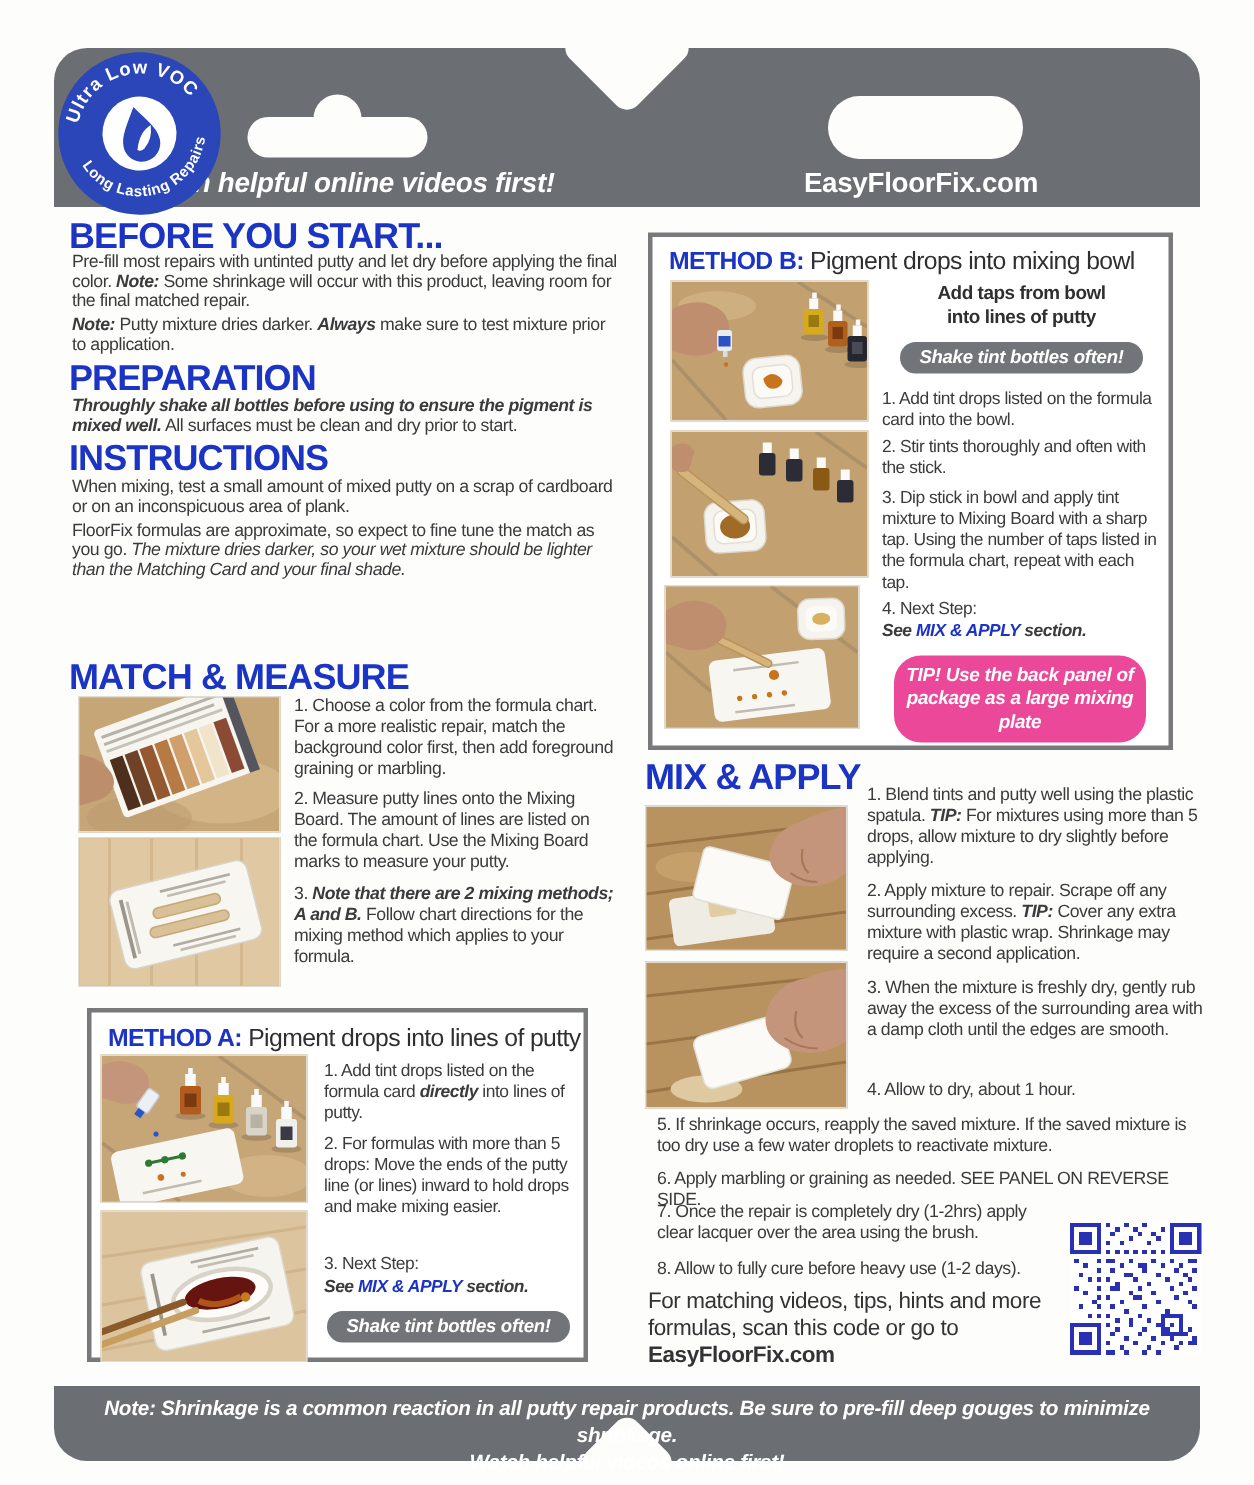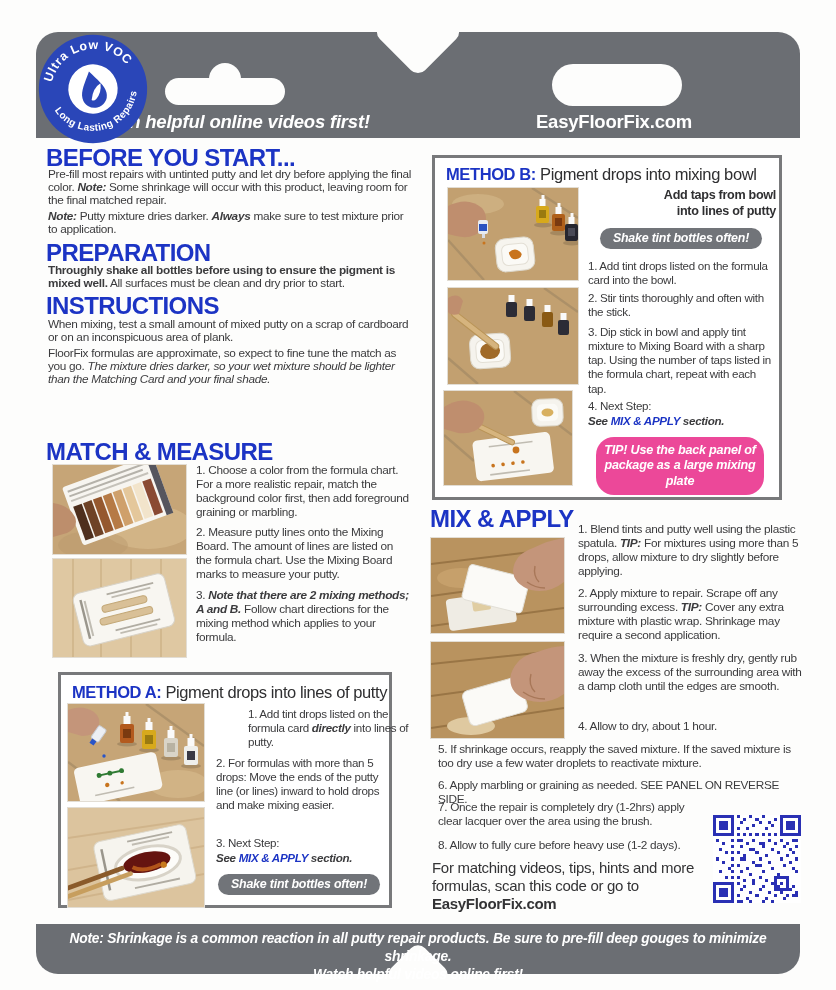--- a/index.html
+++ b/index.html
@@ -286,7 +286,7 @@
     <path d="M0,16 Q18,4 34,14 Q44,22 38,34 Q30,44 14,42 L0,38 Z" fill="#bf8e6e"></path>
   </svg>
 
-  <div class="abs mb-sub" style="left:586px;top:188px;width:190px;text-align:right;">
+  <div class="abs mb-sub" style="left:586px;top:188px;width:190px;">
     <div>Add taps from bowl</div>
     <div>into lines of putty</div>
   </div>

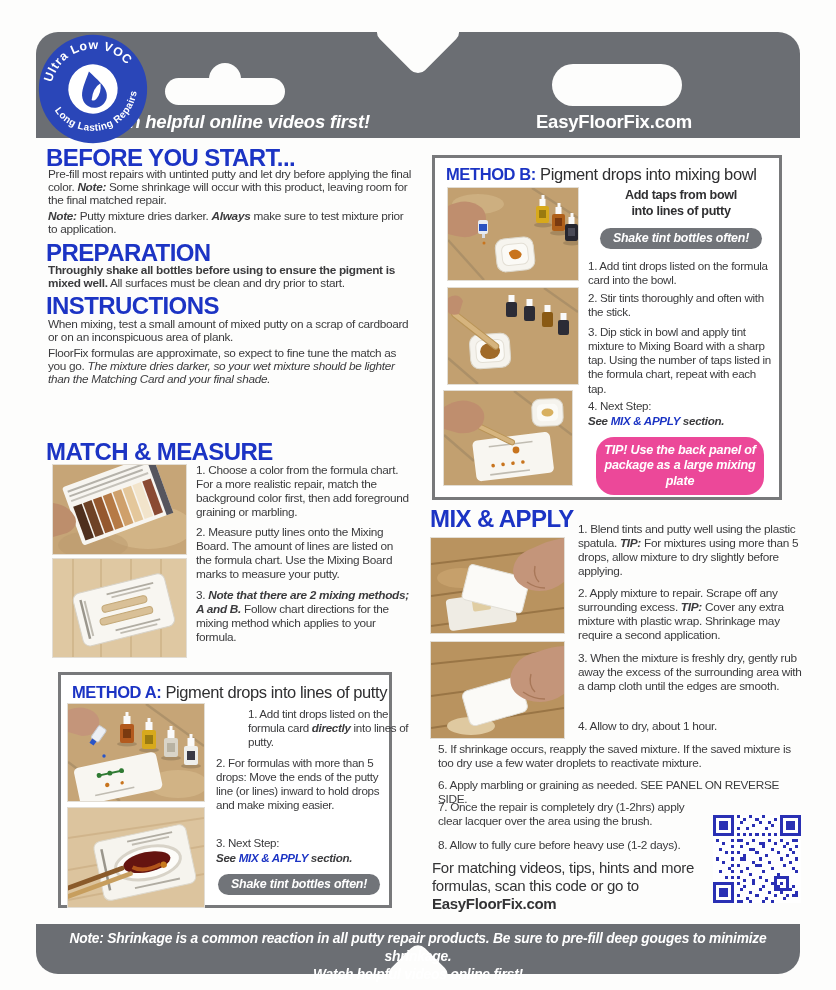--- a/index.html
+++ b/index.html
@@ -71,7 +71,7 @@
   <div class="abs p" style="left:48px;top:210px;width:364px;"><span style="font-weight: 700; font-style: italic;">Note:</span><span> Putty mixture dries darker. </span><span style="font-weight: 700; font-style: italic;">Always</span><span> make sure to test mixture prior to application.</span></div>
 
   <div class="abs h2" style="left:46px;top:241px;">PREPARATION</div>
-  <div class="abs p" style="left:48px;top:264px;width:364px;"><span style="font-weight: 700; ">Throughly shake all bottles before using to ensure the pigment is mixed well.</span><span> All surfaces must be clean and dry prior to start.</span></div>
+  <div class="abs p" style="left:48px;top:264px;width:364px;"><span style="font-weight: 700; font-style: italic;">Throughly shake all bottles before using to ensure the pigment is mixed well.</span><span> All surfaces must be clean and dry prior to start.</span></div>
 
   <div class="abs h2" style="left:46px;top:294px;">INSTRUCTIONS</div>
   <div class="abs p" style="left:48px;top:318px;width:364px;"><span>When mixing, test a small amount of mixed putty on a scrap of cardboard or on an inconspicuous area of plank.</span></div>

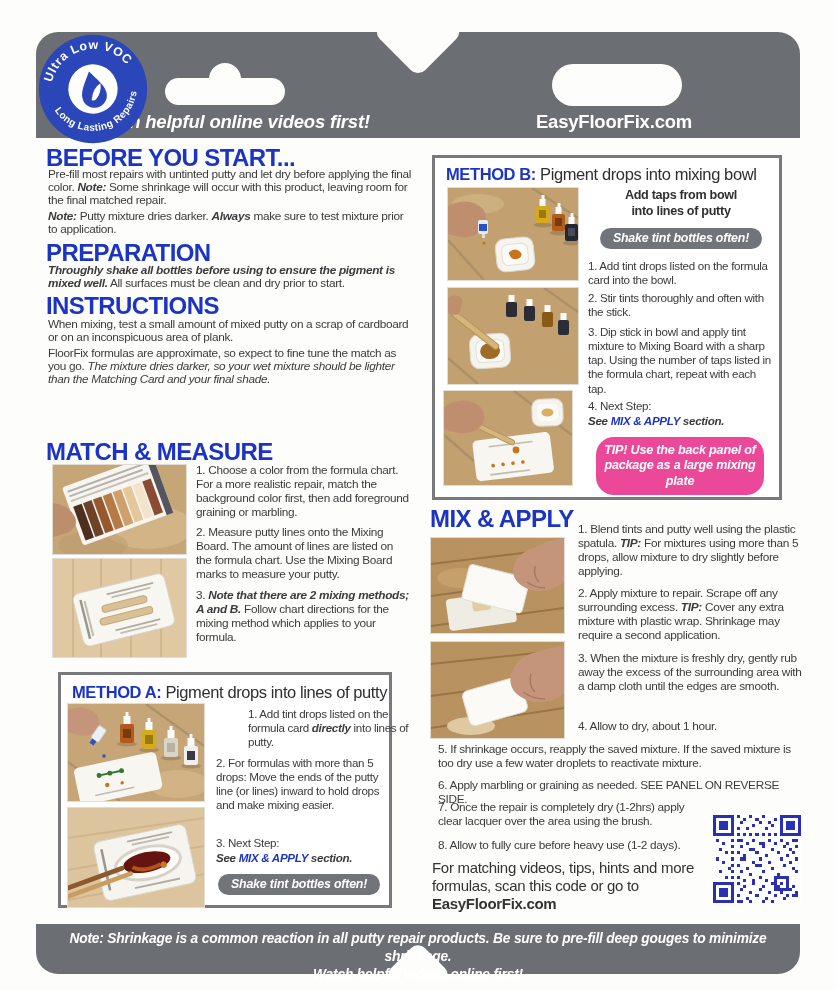--- a/index.html
+++ b/index.html
@@ -191,7 +191,7 @@
     </g>
   </svg>
 
-  <div class="abs boxstep" style="left:216px;top:707px;width:170px;margin-left:32px;"><span>1.  Add tint drops listed on the formula card </span><span style="font-weight: 700; font-style: italic;">directly</span><span> into lines of putty.</span></div>
+  <div class="abs boxstep" style="left:216px;top:707px;width:170px;"><span>1.  Add tint drops listed on the formula card </span><span style="font-weight: 700; font-style: italic;">directly</span><span> into lines of putty.</span></div>
   <div class="abs boxstep" style="left:216px;top:756px;width:170px;"><span>2. For formulas with more than 5 drops: Move the ends of the putty line (or lines) inward to hold drops and make mixing easier.</span></div>
   <div class="abs boxstep" style="left:216px;top:836px;width:170px;"><span>3. Next Step:</span></div>
   <div class="abs boxstep" style="left:216px;top:851px;width:170px;"><span style="font-weight: 700; font-style: italic;">See </span><span style="font-weight: 700; font-style: italic; color: rgb(28, 52, 196);">MIX &amp; APPLY</span><span style="font-weight: 700; font-style: italic;"> section.</span></div>

